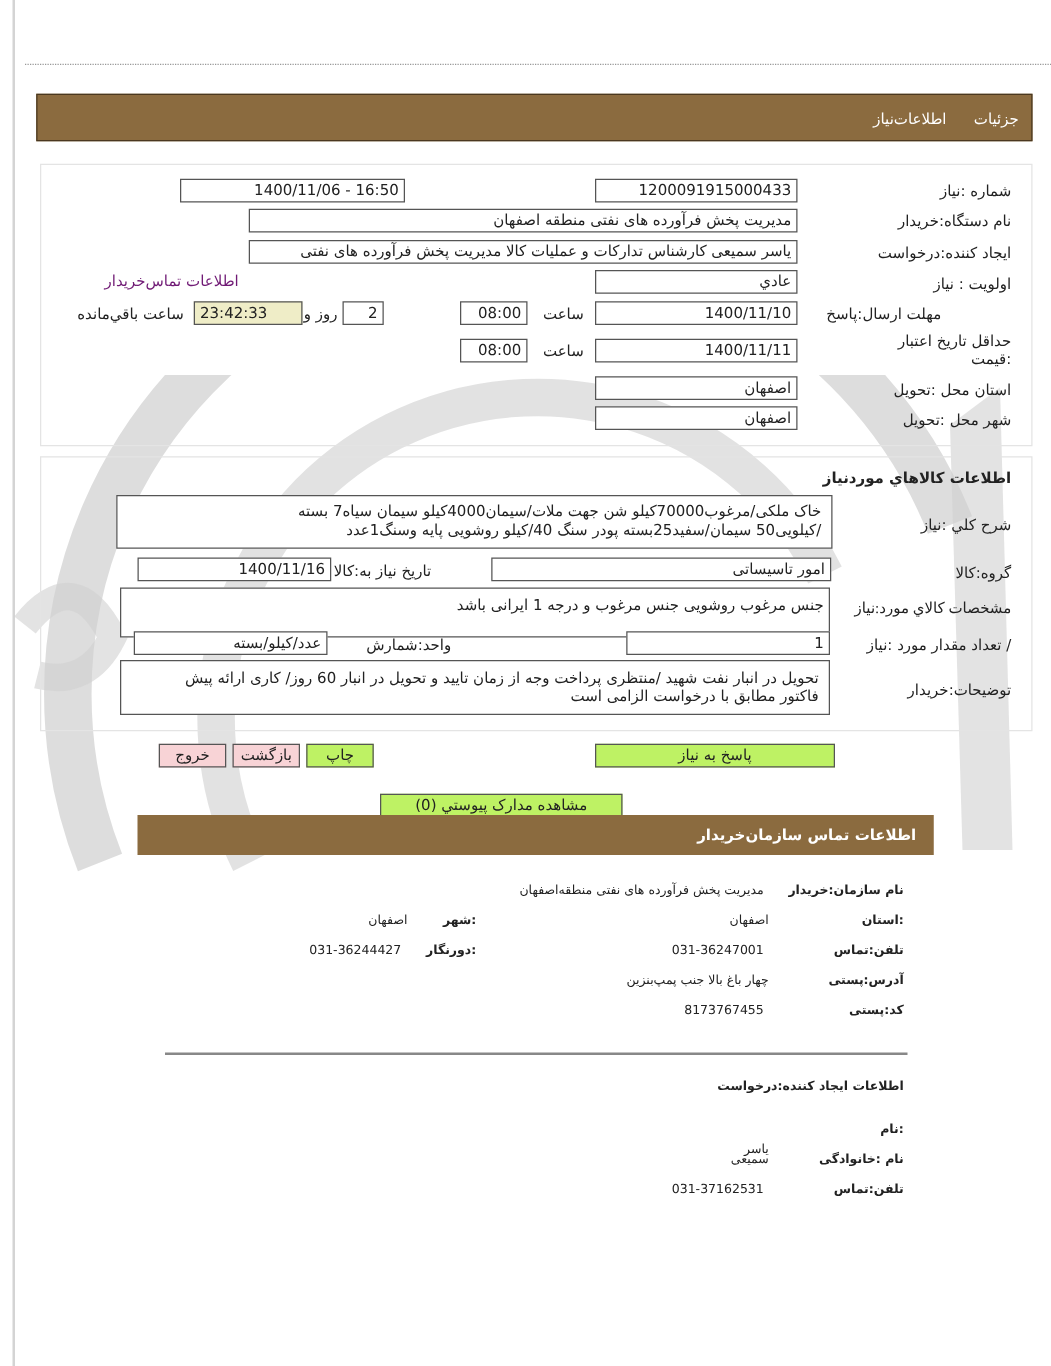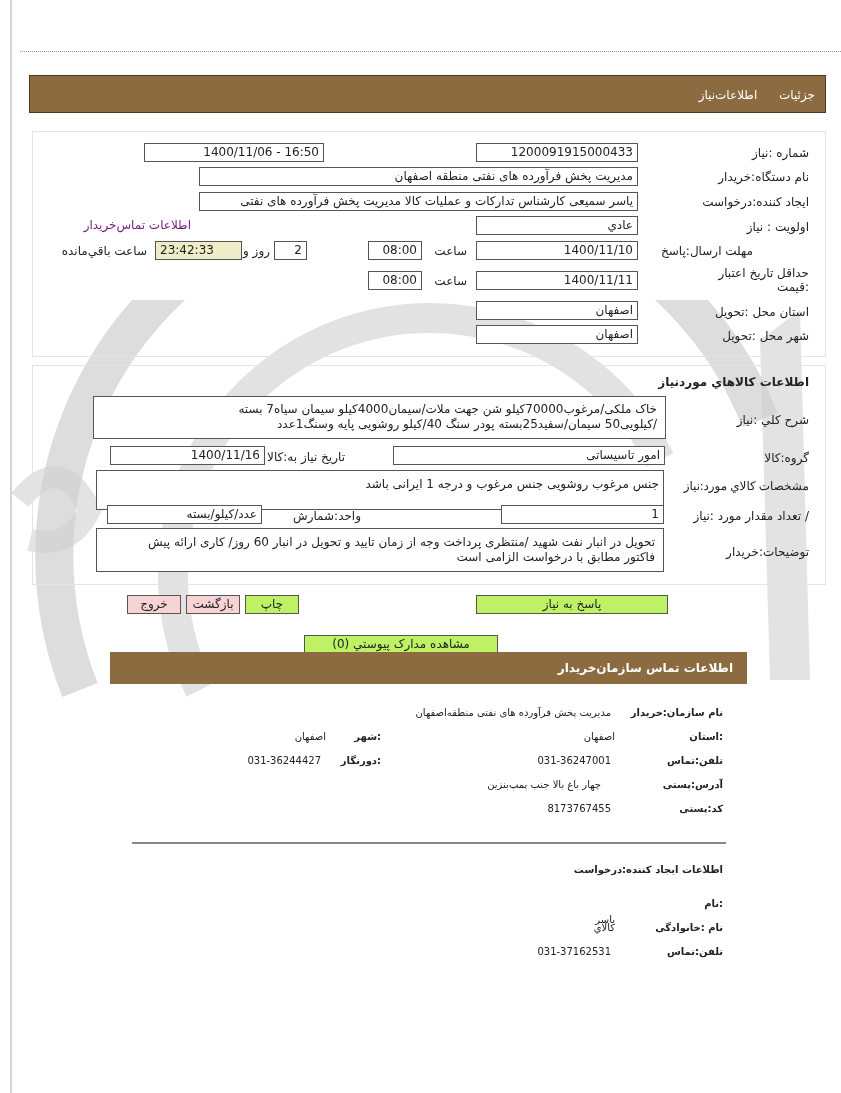--- a/index.html
+++ b/index.html
@@ -131,7 +131,7 @@
 <span class="abs small" style="right:520px;top:755px;direction:ltr;">031-36244427</span>
 
 <span class="abs bold small" style="right:118px;top:779px;">آدرس:پستی</span>
-<span class="abs small" style="right:240px;top:779px;">چهار باغ بالا جنب پمپ‌بنزین</span>
+<span class="abs small" style="right:226px;top:779px;">چهار باغ بالا جنب پمپ‌بنزین</span>
 
 <span class="abs bold small" style="right:118px;top:803px;">کد:پستی</span>
 <span class="abs small" style="right:230px;top:803px;direction:ltr;">8173767455</span>

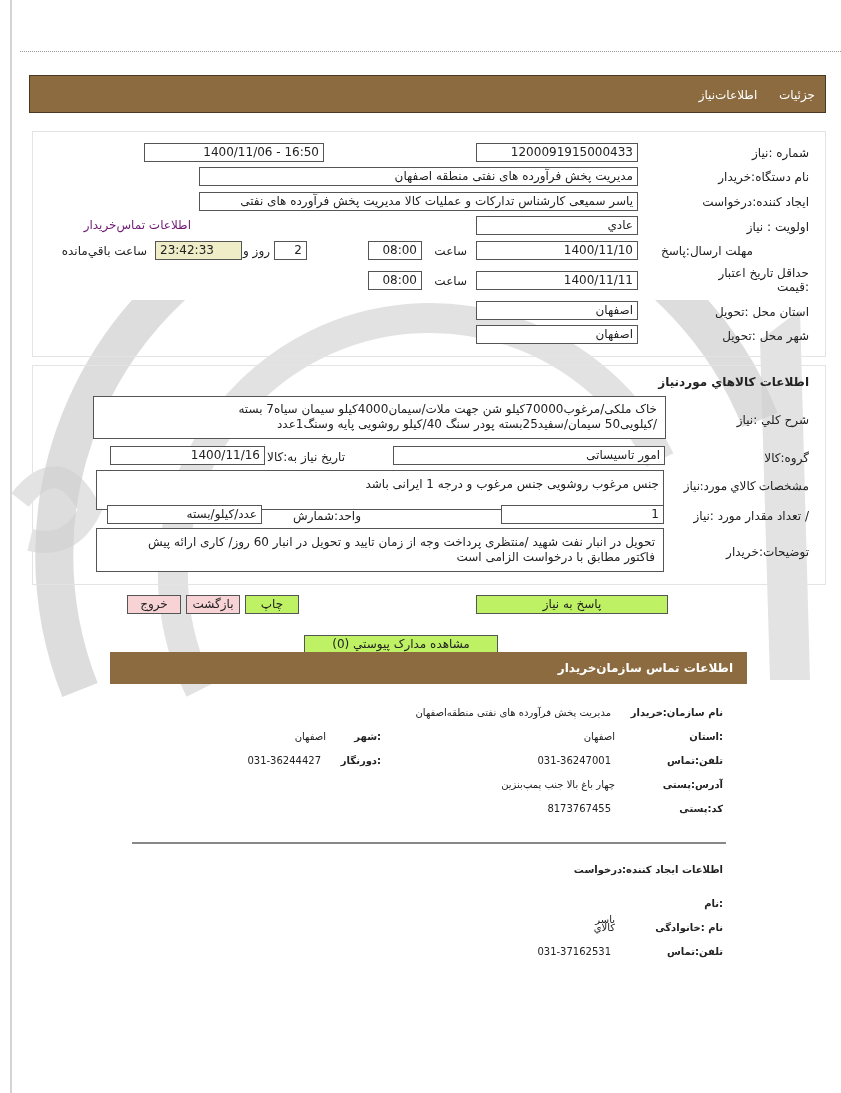--- a/index.html
+++ b/index.html
@@ -144,7 +144,7 @@
 <span class="abs small" style="right:226px;top:914px;">یاسر</span>
 
 <span class="abs bold small" style="right:118px;top:922px;">نام :خانوادگی</span>
-<span class="abs small" style="right:226px;top:922px;">کالاي</span>
+<span class="abs small" style="right:226px;top:922px;">سمیعی</span>
 
 <span class="abs bold small" style="right:118px;top:946px;">تلفن:تماس</span>
 <span class="abs small" style="right:230px;top:946px;direction:ltr;">031-37162531</span>

